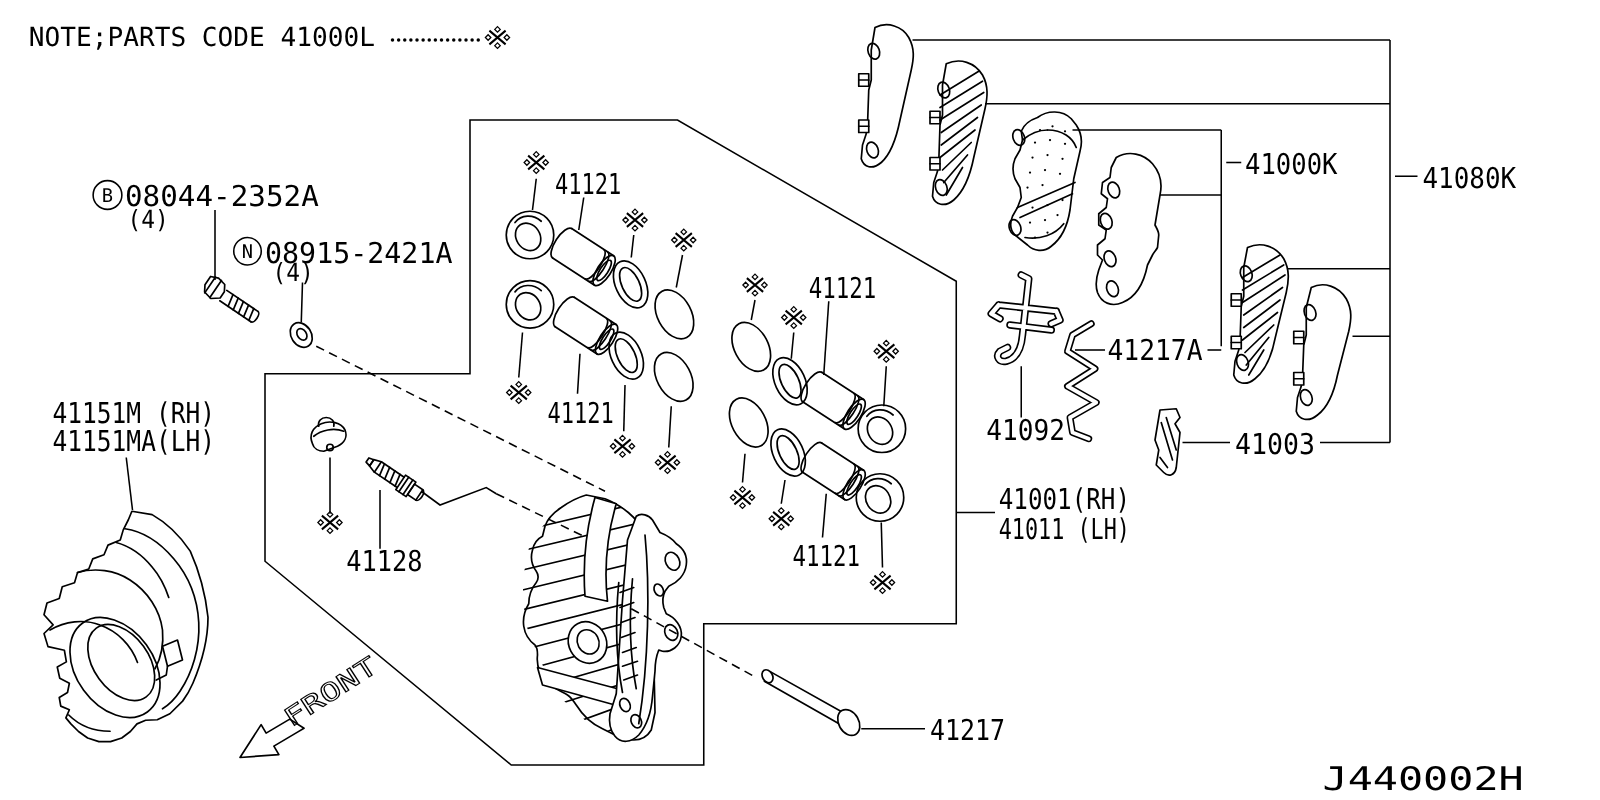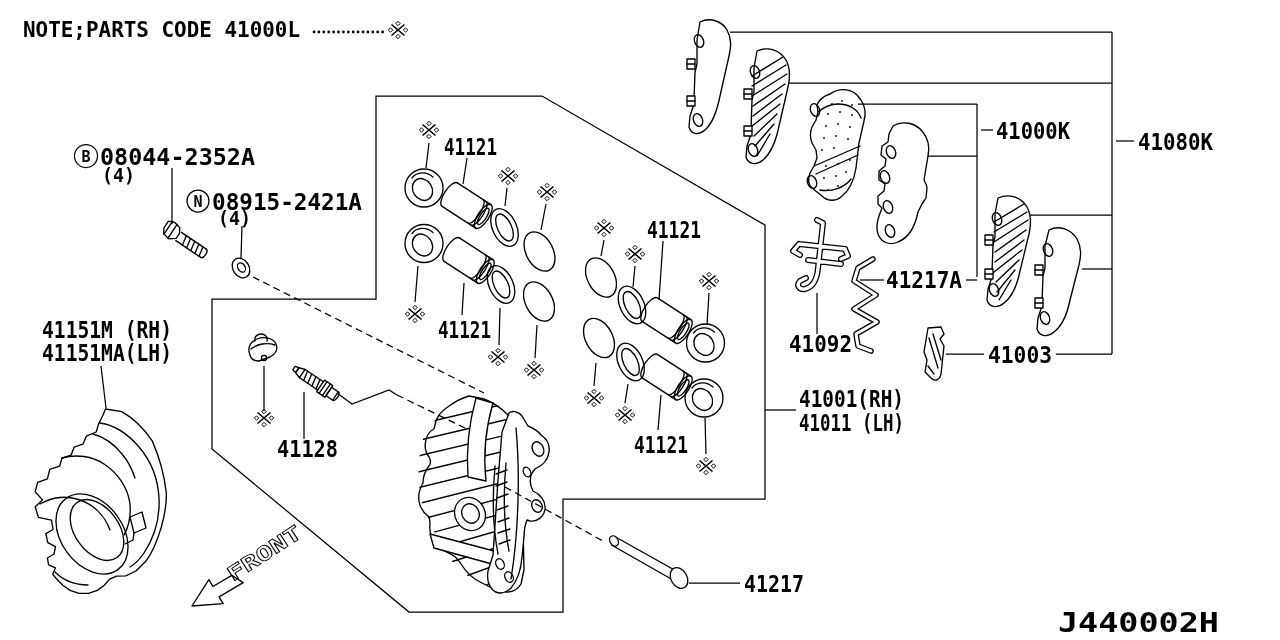--- a/index.html
+++ b/index.html
@@ -3,7 +3,7 @@
 <meta charset="utf-8">
 <style>
   html,body{margin:0;padding:0;background:#ffffff;}
-  #stage{position:relative;width:1280px;height:640px;background:#15803d;overflow:hidden;font-weight:bold;}
+  #stage{position:relative;width:1280px;height:640px;background:#15803d;overflow:hidden;}
   svg{display:block;}
   text{font-family:"DejaVu Sans Mono","Liberation Mono",monospace;fill:#000;}
   .ln{stroke:#000;stroke-width:1.25;fill:none;}

